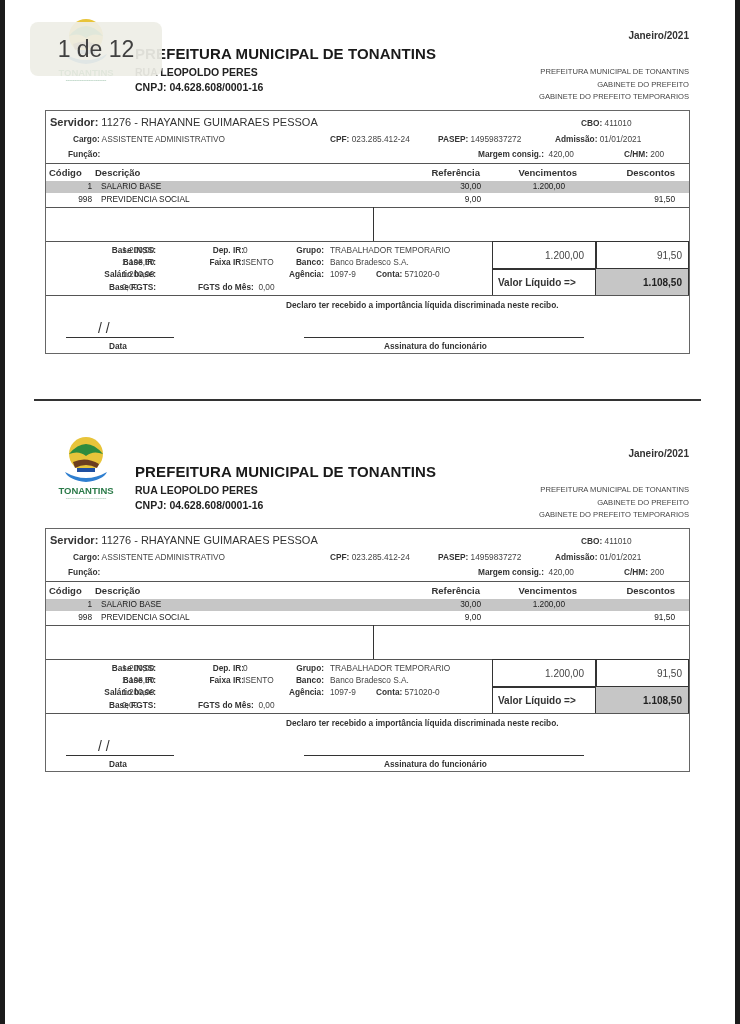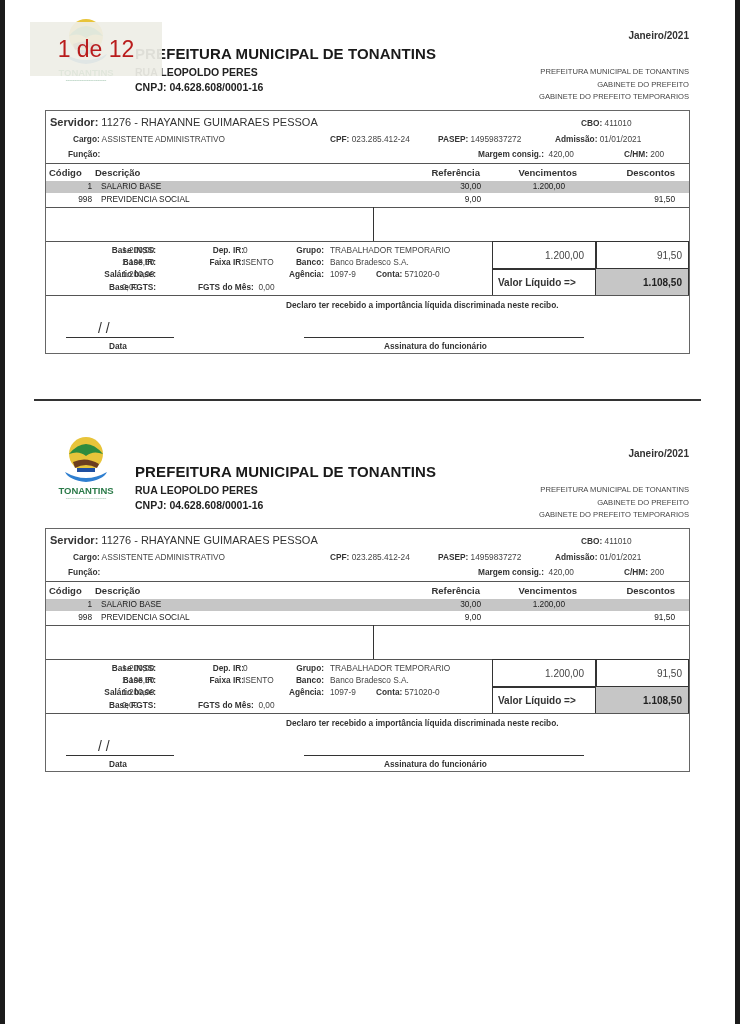--- a/index.html
+++ b/index.html
@@ -23,8 +23,8 @@
   .vline { position:absolute; border-left:1.5px solid #333; }
   .cell { position:absolute; box-sizing:border-box; border:1.5px solid #333; font-size:10px; }
   .divider { position:absolute; left:29px; width:667px; border-top:2px solid #333; top:399px; }
-  .pg-badge { position:absolute; left:30px; top:22px; width:132px; height:54px; border-radius:0;
-              background:rgba(238,238,230,0.93); color:#b91c1c; font-size:23px; display:flex; align-items:center; justify-content:center; }
+  .pg-badge { position:absolute; left:30px; top:22px; width:132px; height:54px; border-radius:8px;
+              background:rgba(238,238,230,0.93); color:#404040; font-size:23px; display:flex; align-items:center; justify-content:center; }
 </style>
 </head>
 <body>

